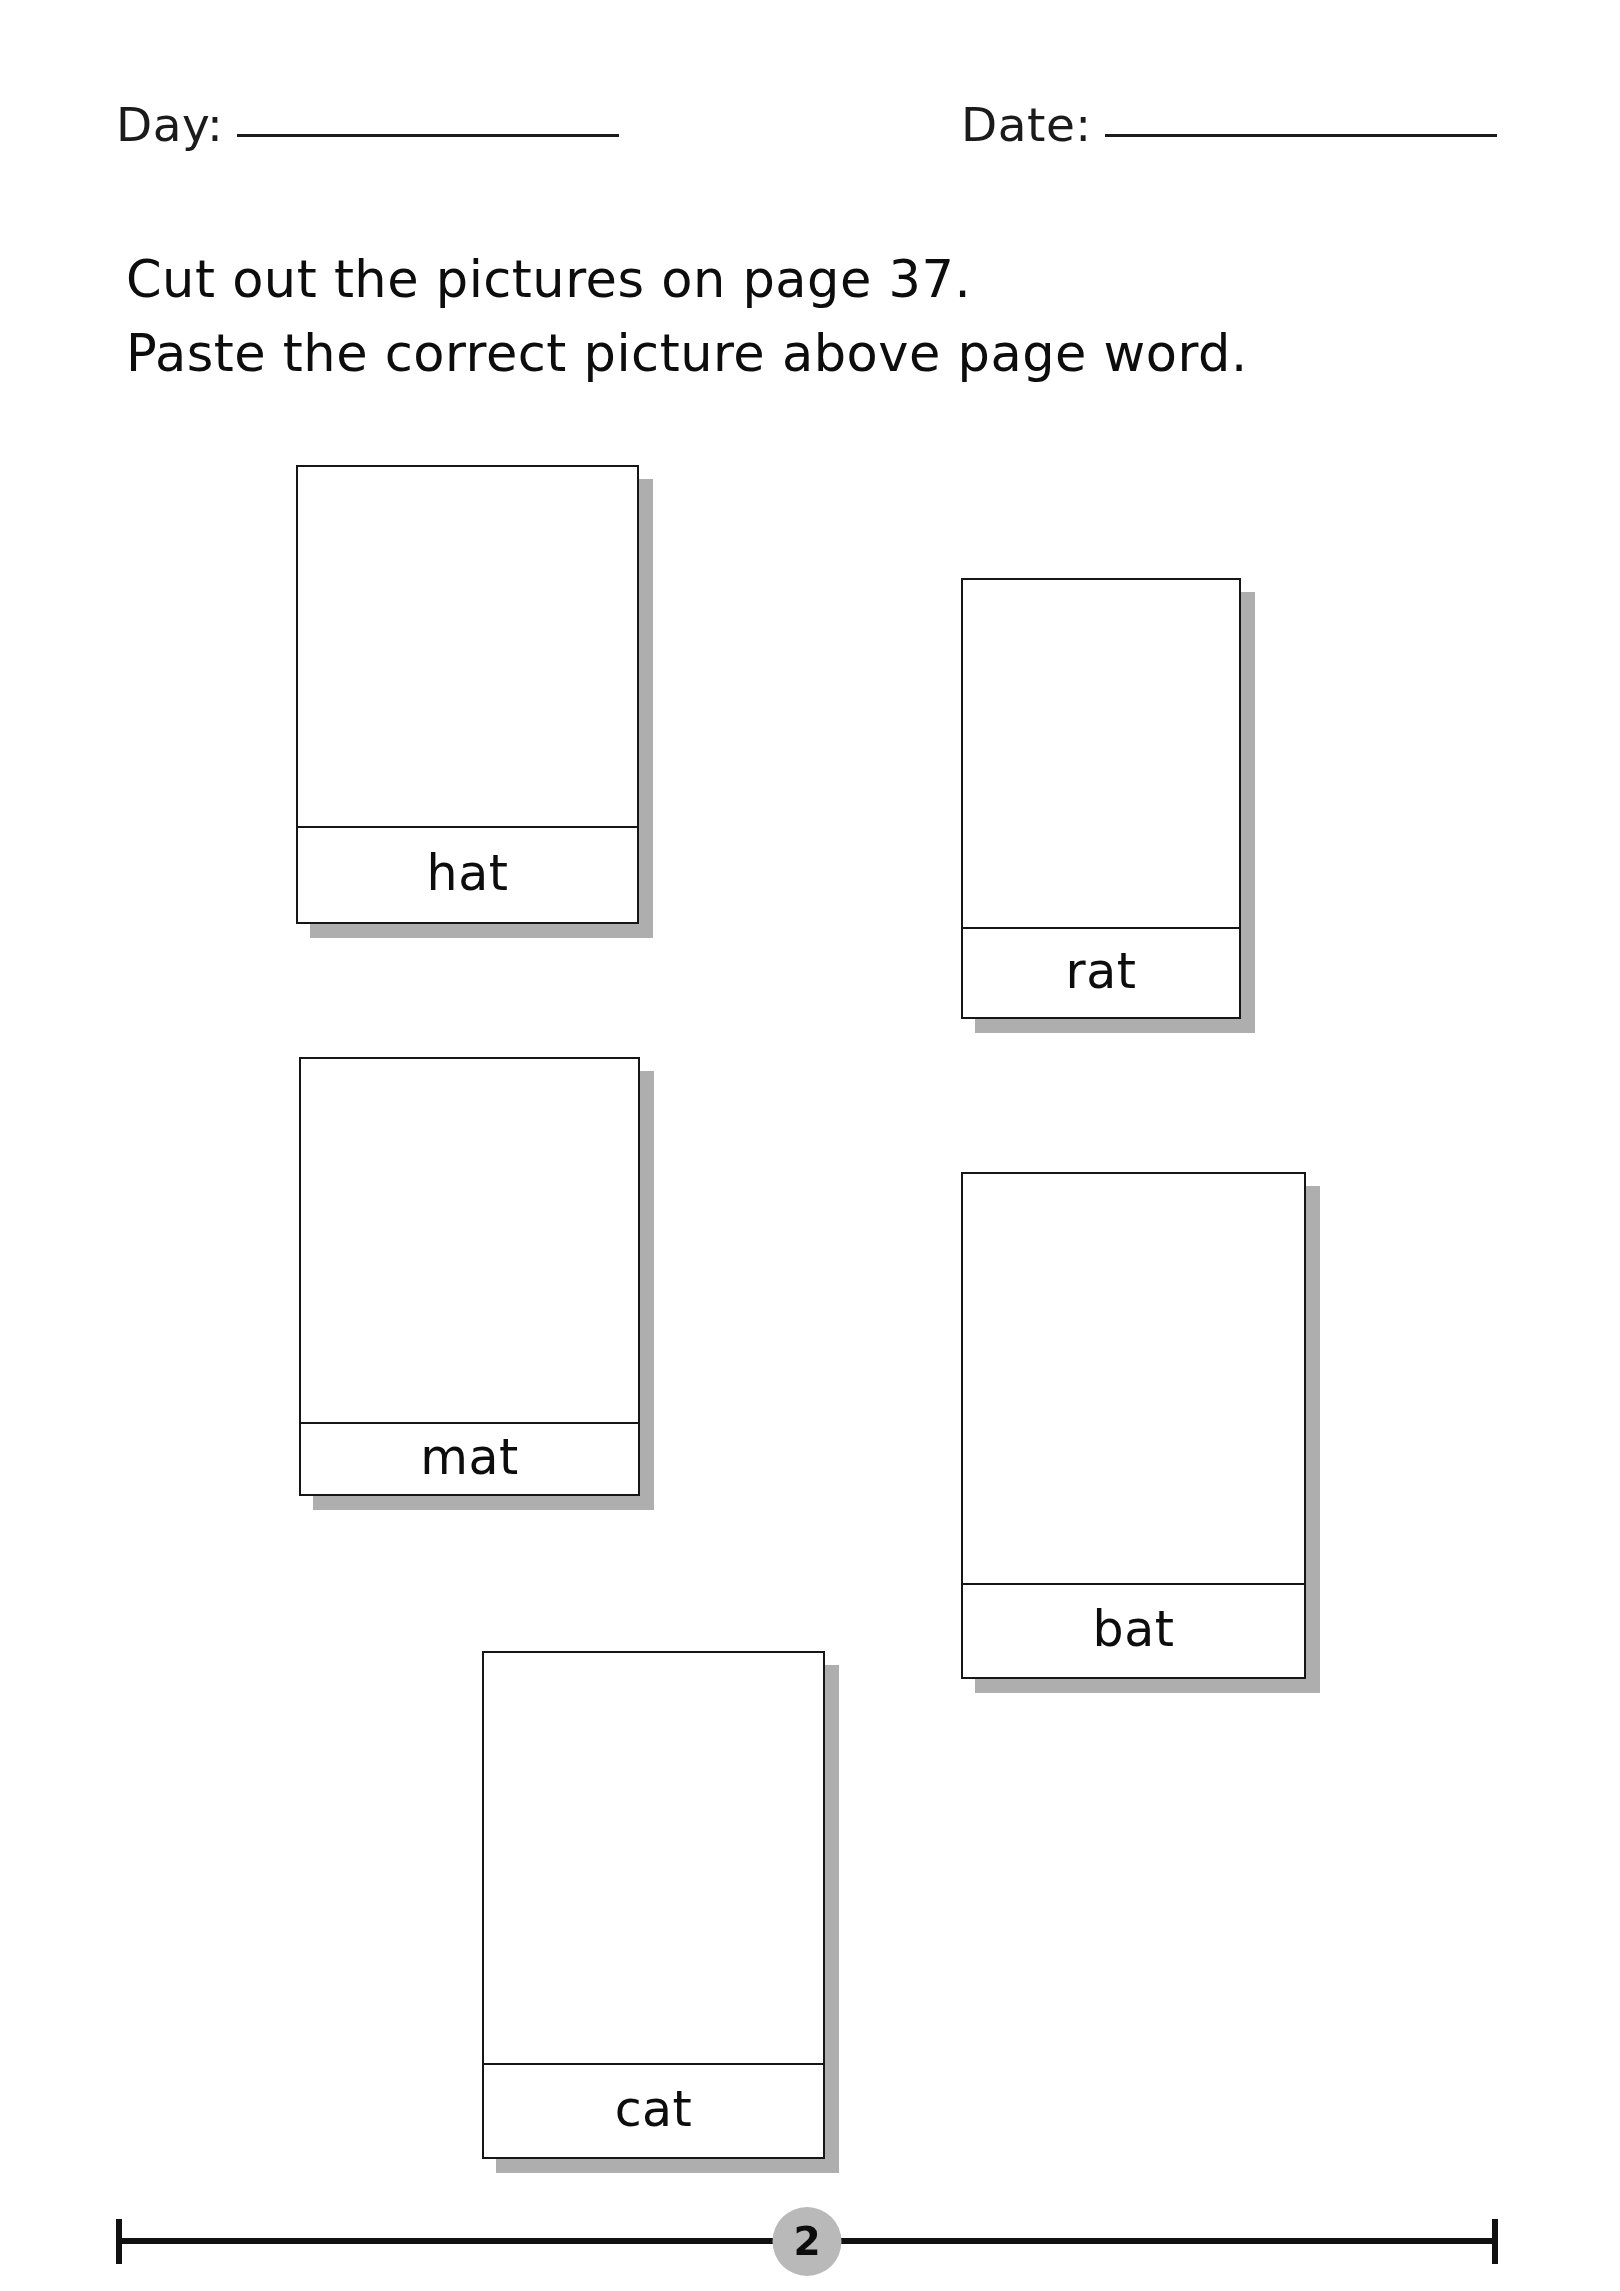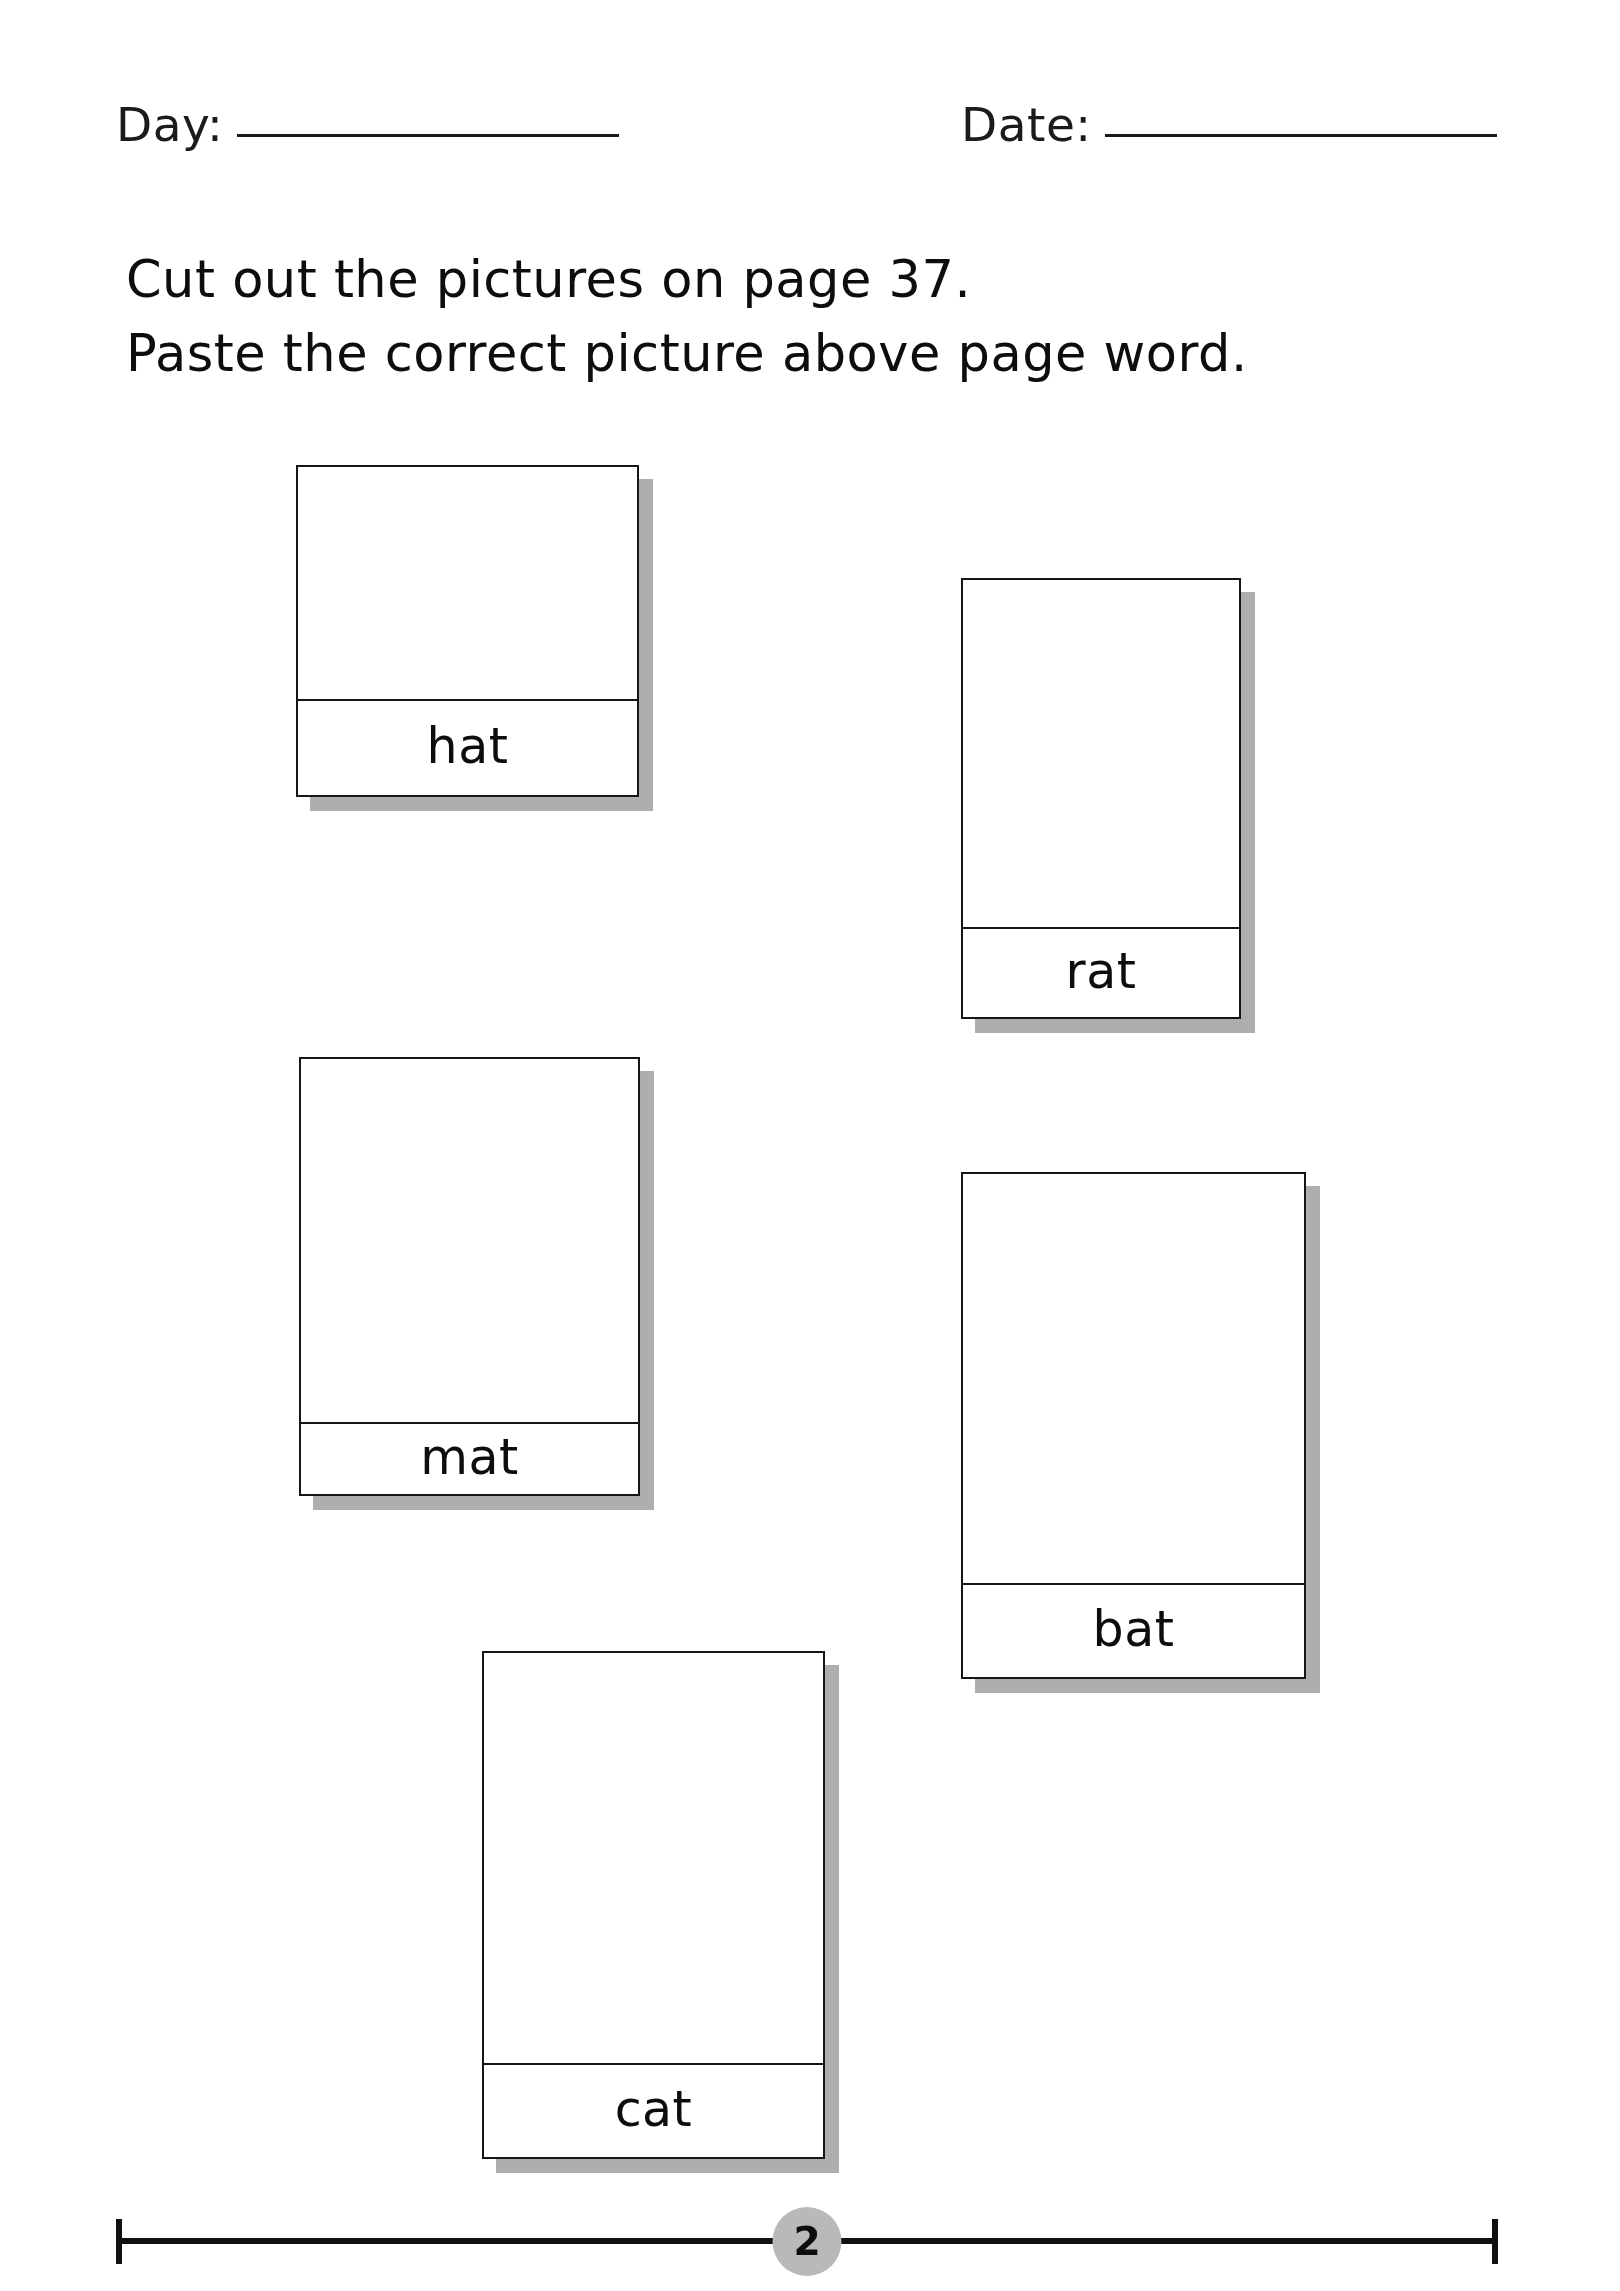--- a/index.html
+++ b/index.html
@@ -112,7 +112,7 @@
   }
 
   
-  .card-hat { left: 296px;  top: 465px;  width: 343px; height: 332px; }
+  .card-hat { left: 296px;  top: 465px;  width: 343px; height: 459px; }
   .card-hat .card-label { height: 96px; }
 
   .card-rat { left: 961px;  top: 578px;  width: 280px; height: 441px; }

